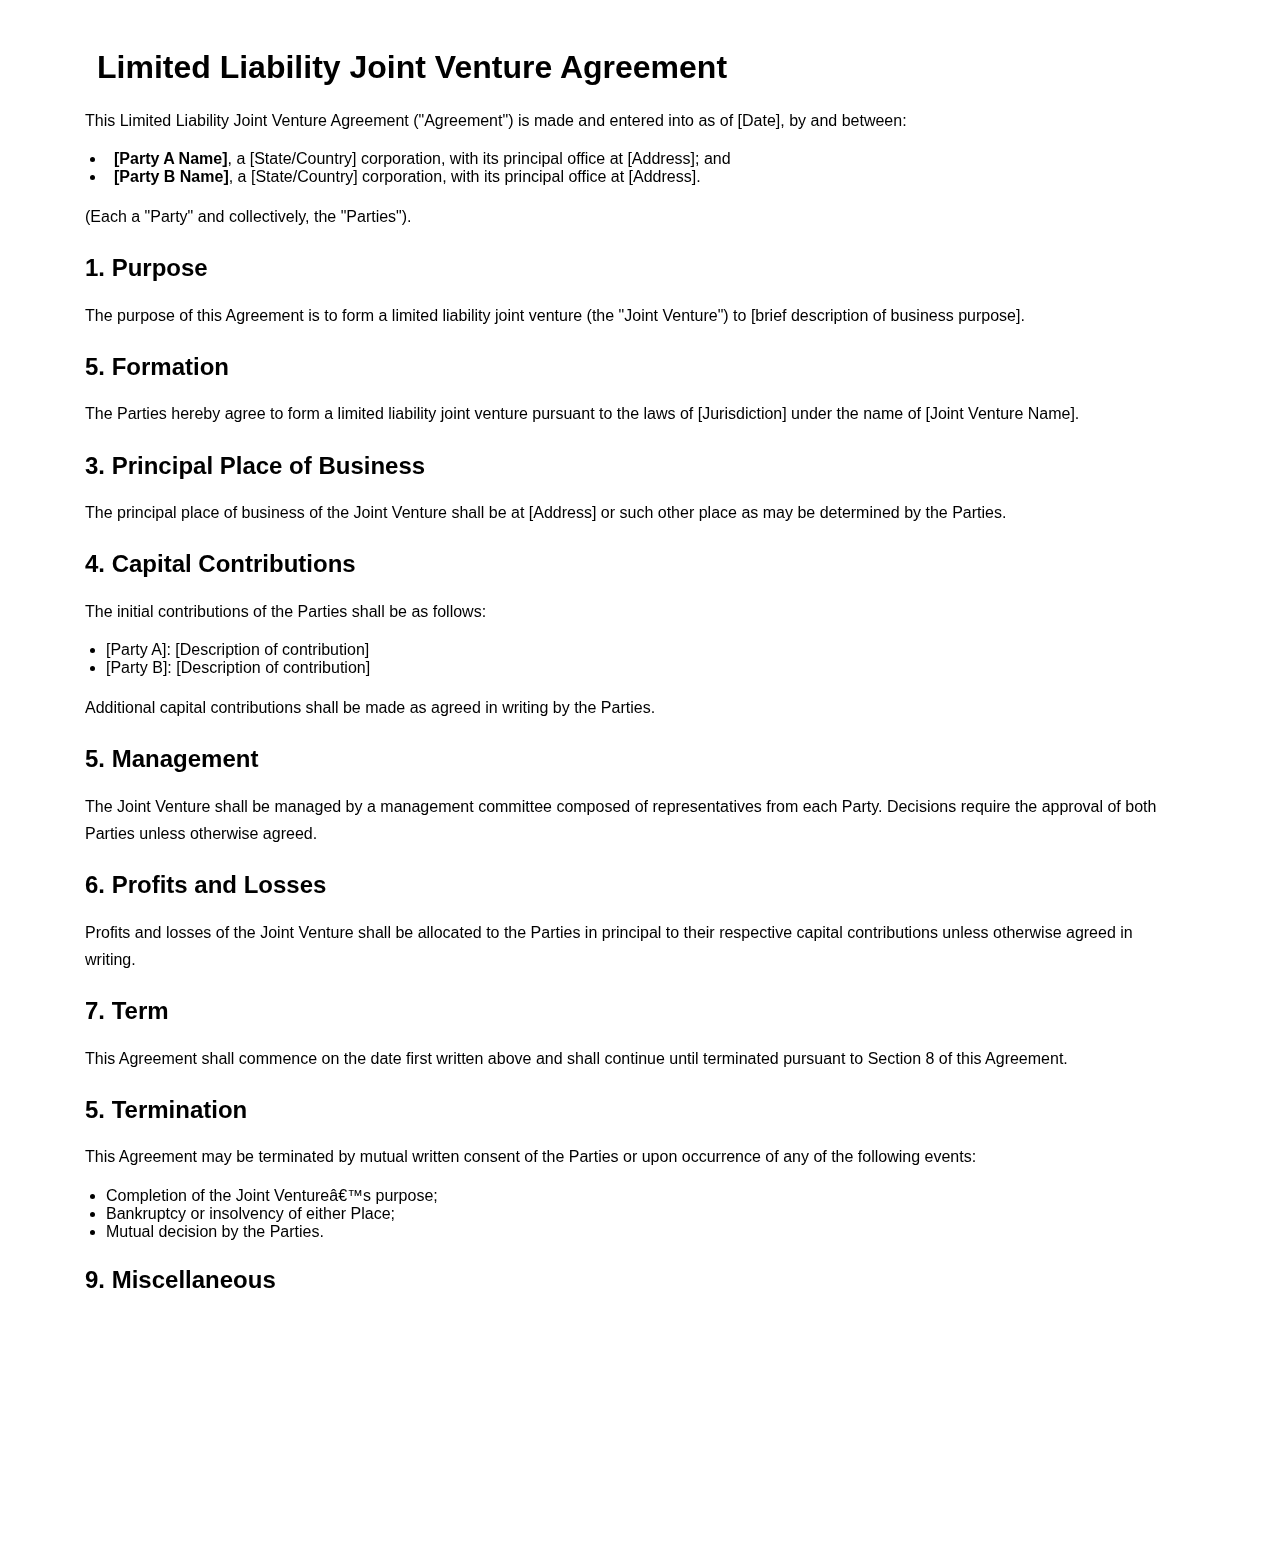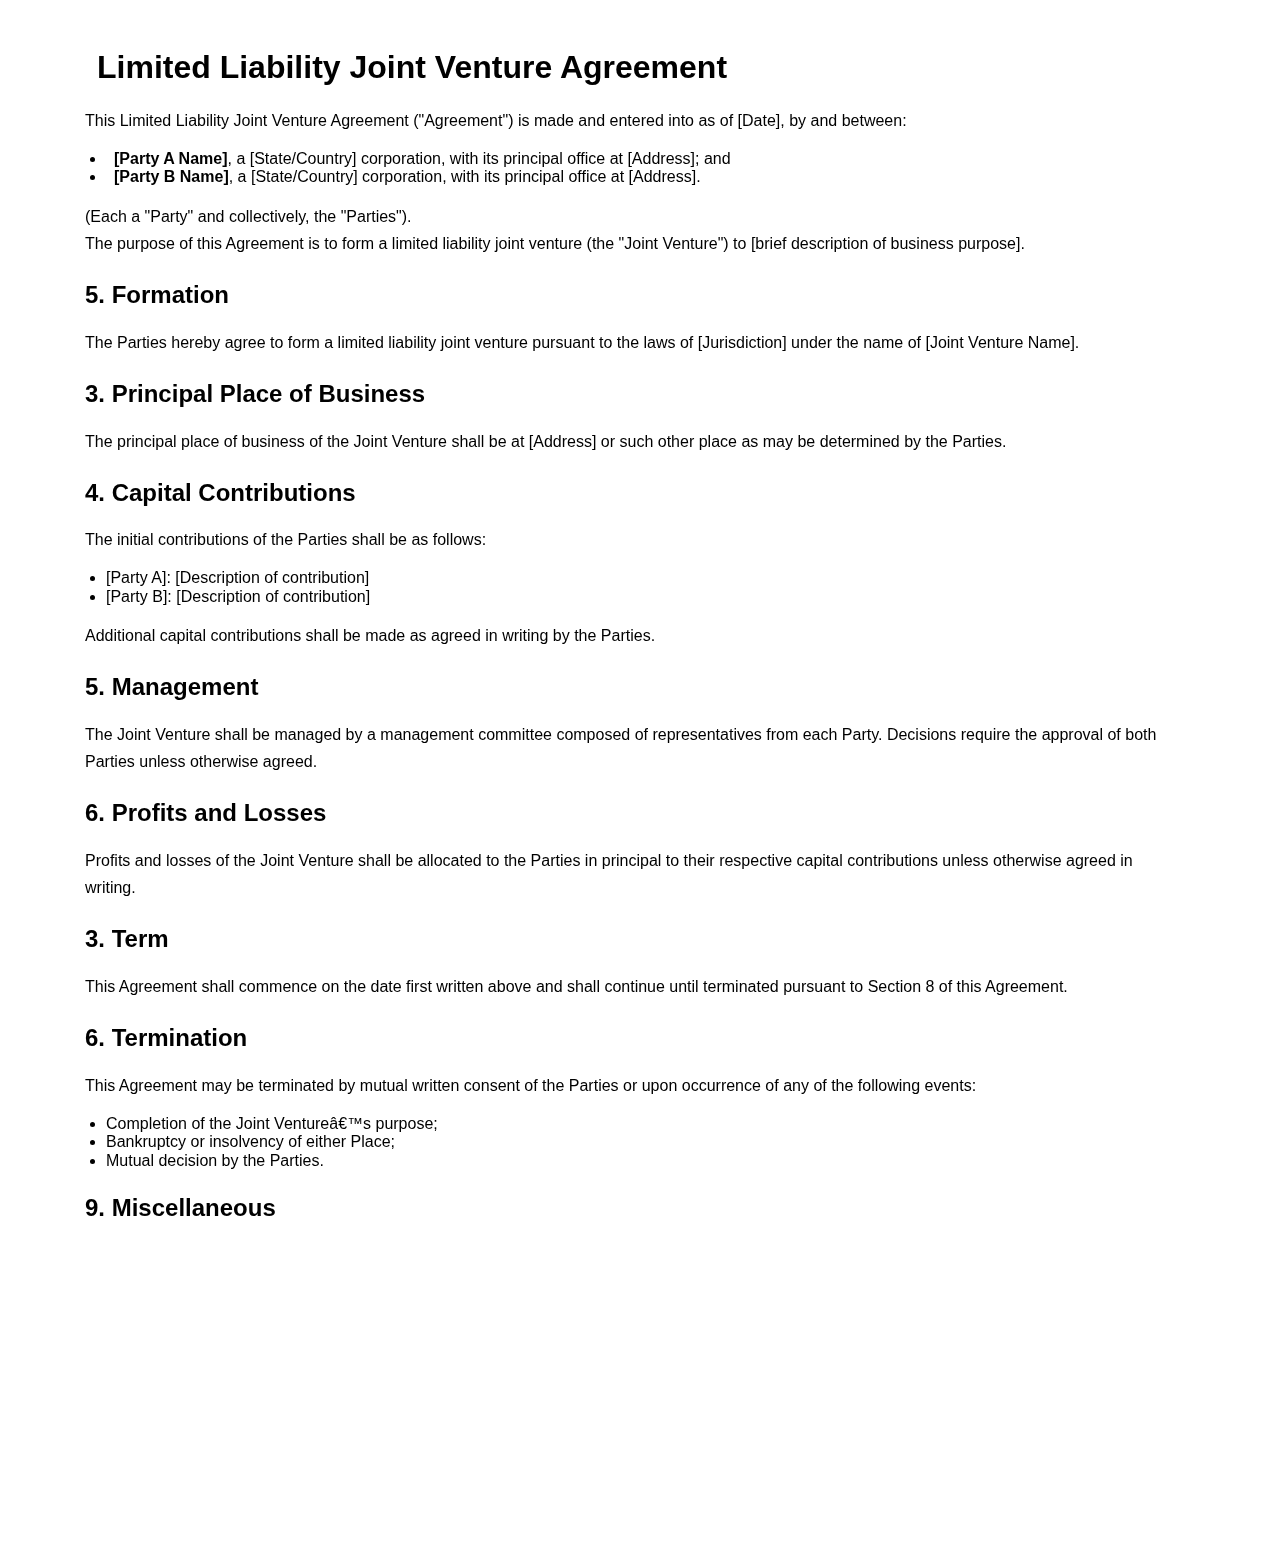--- a/index.html
+++ b/index.html
@@ -62,6 +62,7 @@
   <p>(Each a "Party" and collectively, the "Parties").</p>
 
   <div id="sections">
+      <h2>1. Purpose</h2>
       <p>The purpose of this Agreement is to form a limited liability joint venture (the "Joint Venture") to [brief description of business purpose].</p>
       <h2>5. Formation</h2>
       <p>The Parties hereby agree to form a limited liability joint venture pursuant to the laws of [Jurisdiction] under the name of [Joint Venture Name].</p>

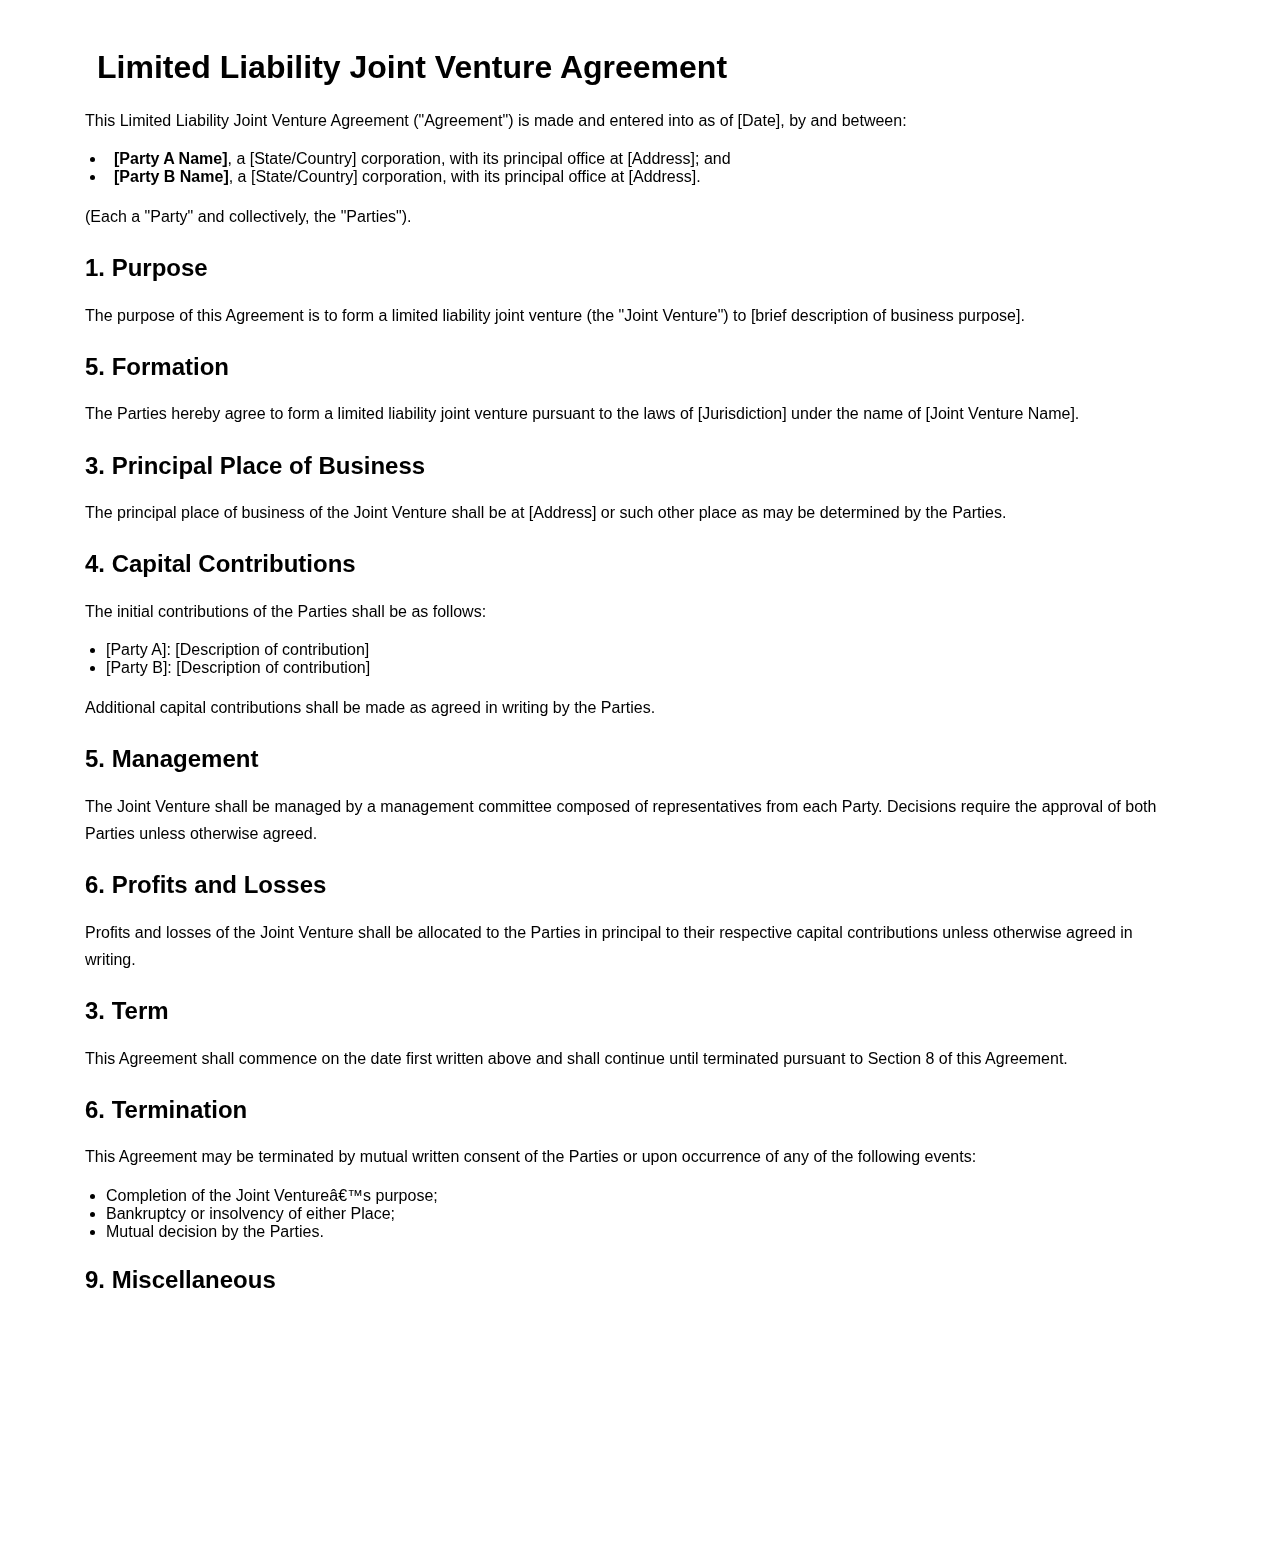--- a/index.html
+++ b/index.html
@@ -79,7 +79,7 @@
       <p>The Joint Venture shall be managed by a management committee composed of representatives from each Party. Decisions require the approval of both Parties unless otherwise agreed.</p>
       <h2>6. Profits and Losses</h2>
       <p>Profits and losses of the Joint Venture shall be allocated to the Parties in principal to their respective capital contributions unless otherwise agreed in writing.</p>
-      <h2>3. Term</h2>
+      <h2>7. Term</h2>
       <p>This Agreement shall commence on the date first written above and shall continue until terminated pursuant to Section 8 of this Agreement.</p>
       <h2>6. Termination</h2>
       <p>This Agreement may be terminated by mutual written consent of the Parties or upon occurrence of any of the following events:</p>

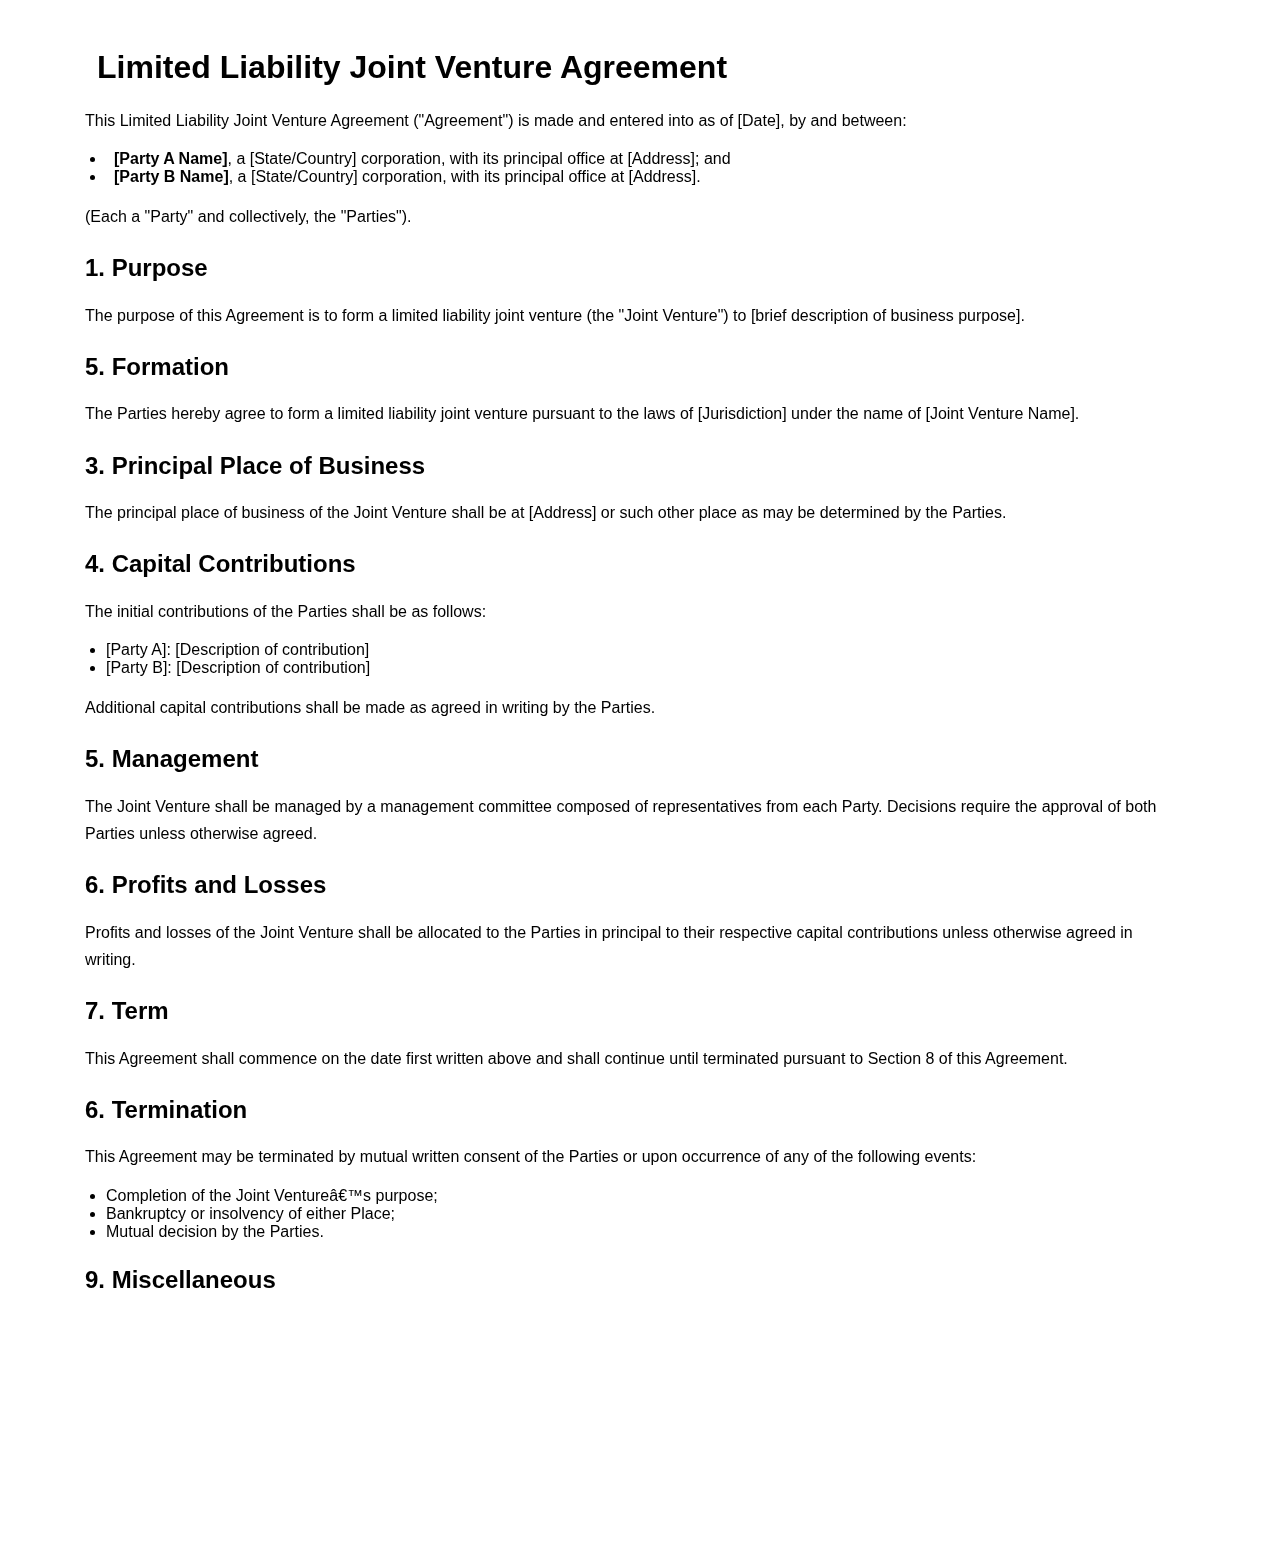--- a/index.html
+++ b/index.html
@@ -81,7 +81,7 @@
       <p>Profits and losses of the Joint Venture shall be allocated to the Parties in principal to their respective capital contributions unless otherwise agreed in writing.</p>
       <h2>7. Term</h2>
       <p>This Agreement shall commence on the date first written above and shall continue until terminated pursuant to Section 8 of this Agreement.</p>
-      <h2>6. Termination</h2>
+      <h2>5. Termination</h2>
       <p>This Agreement may be terminated by mutual written consent of the Parties or upon occurrence of any of the following events:</p>
       <ul>
         <li>Completion of the Joint Ventureâ€™s purpose;</li>

